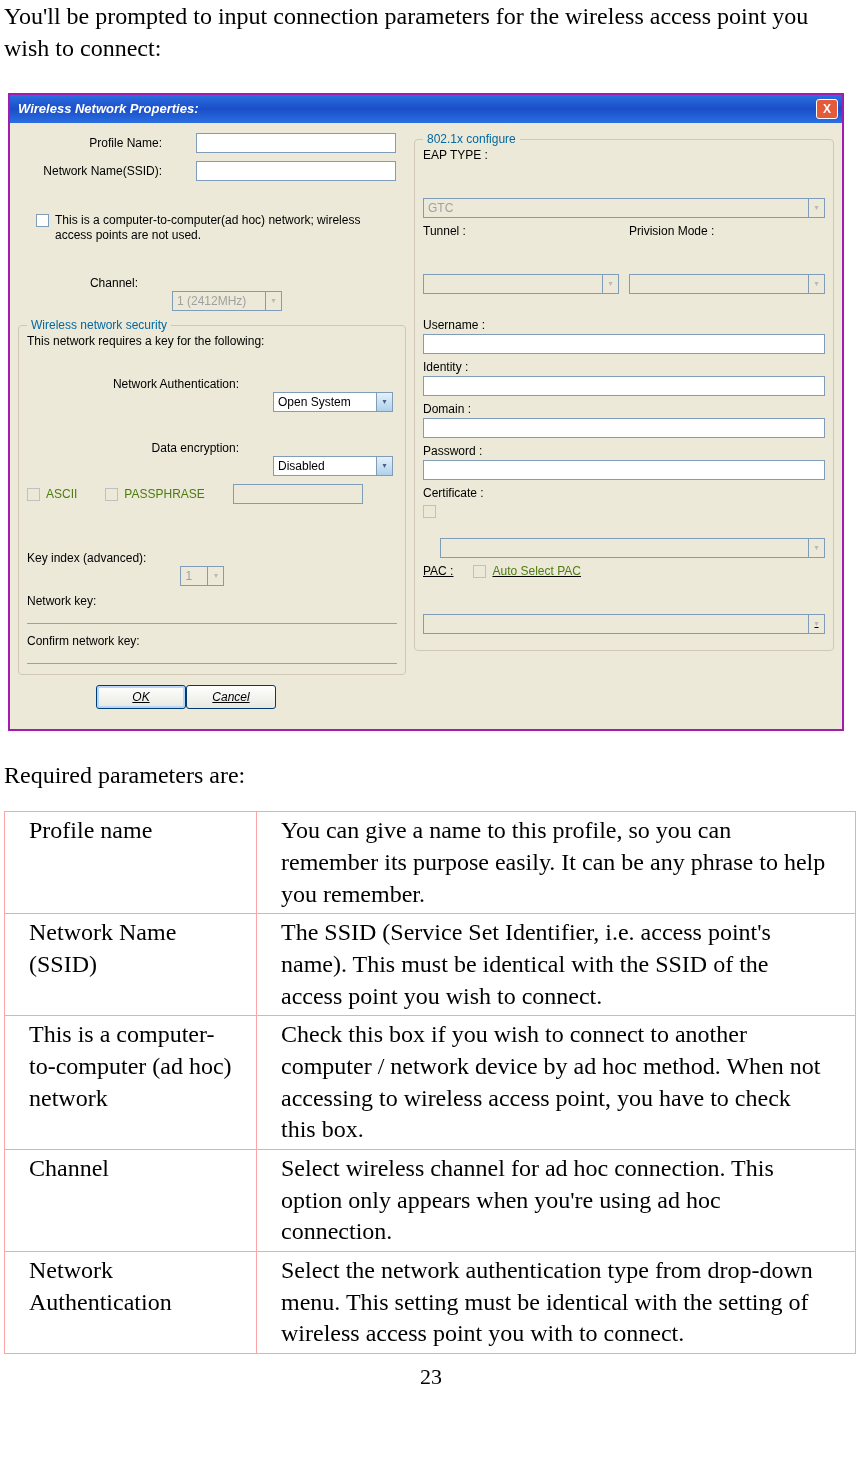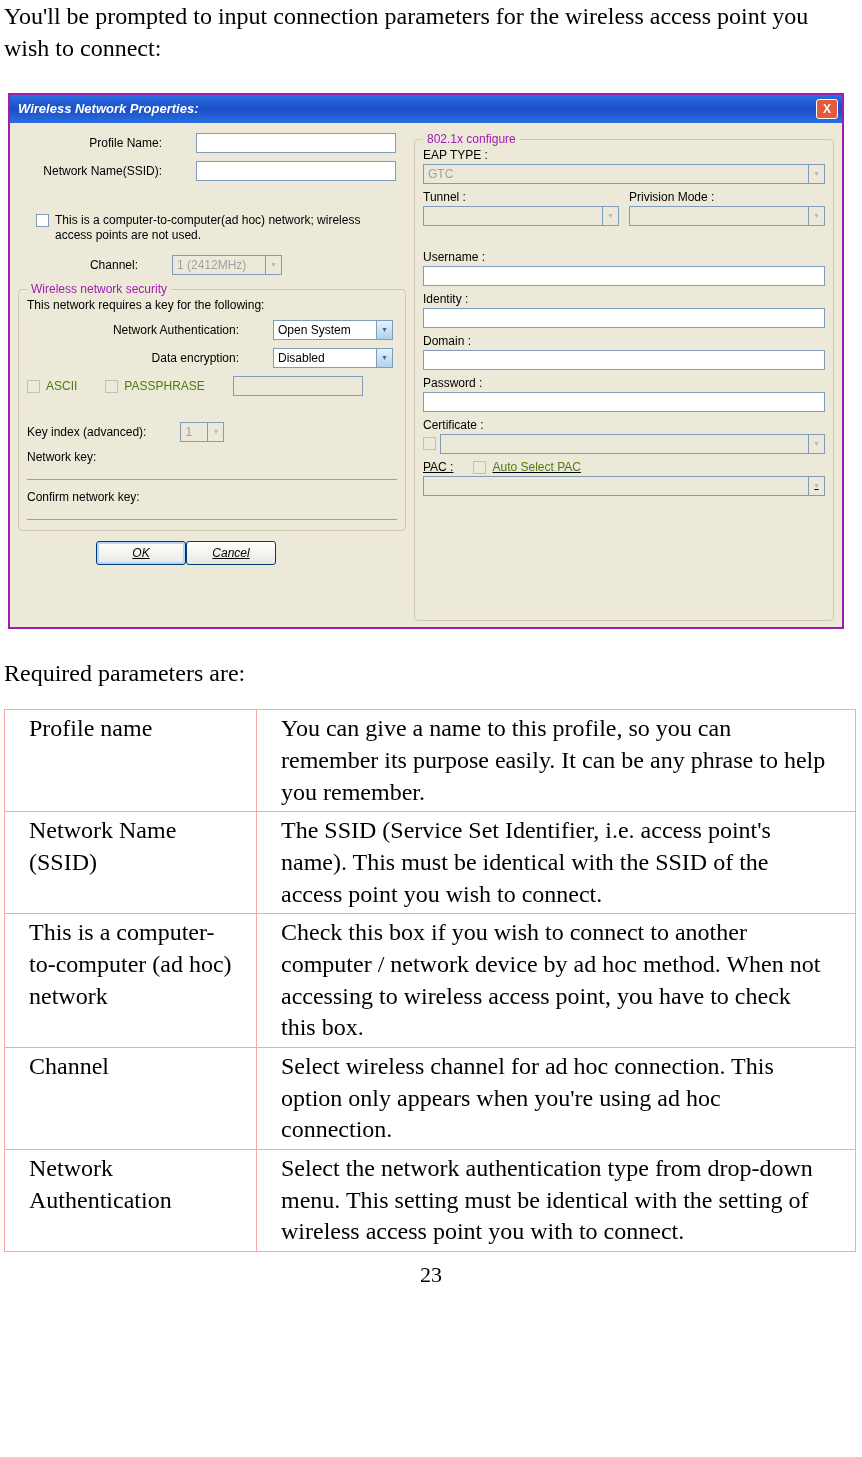--- a/index.html
+++ b/index.html
@@ -97,7 +97,7 @@
     top: -8px; left: 8px;
     background: #ece9d8;
     padding: 0 4px;
-    color: #a21caf;
+    color: #0369a1;
     font-size: 12px;
   }
   .checkbox-row { display: flex; align-items: flex-start; gap: 6px; font-size: 12px; }

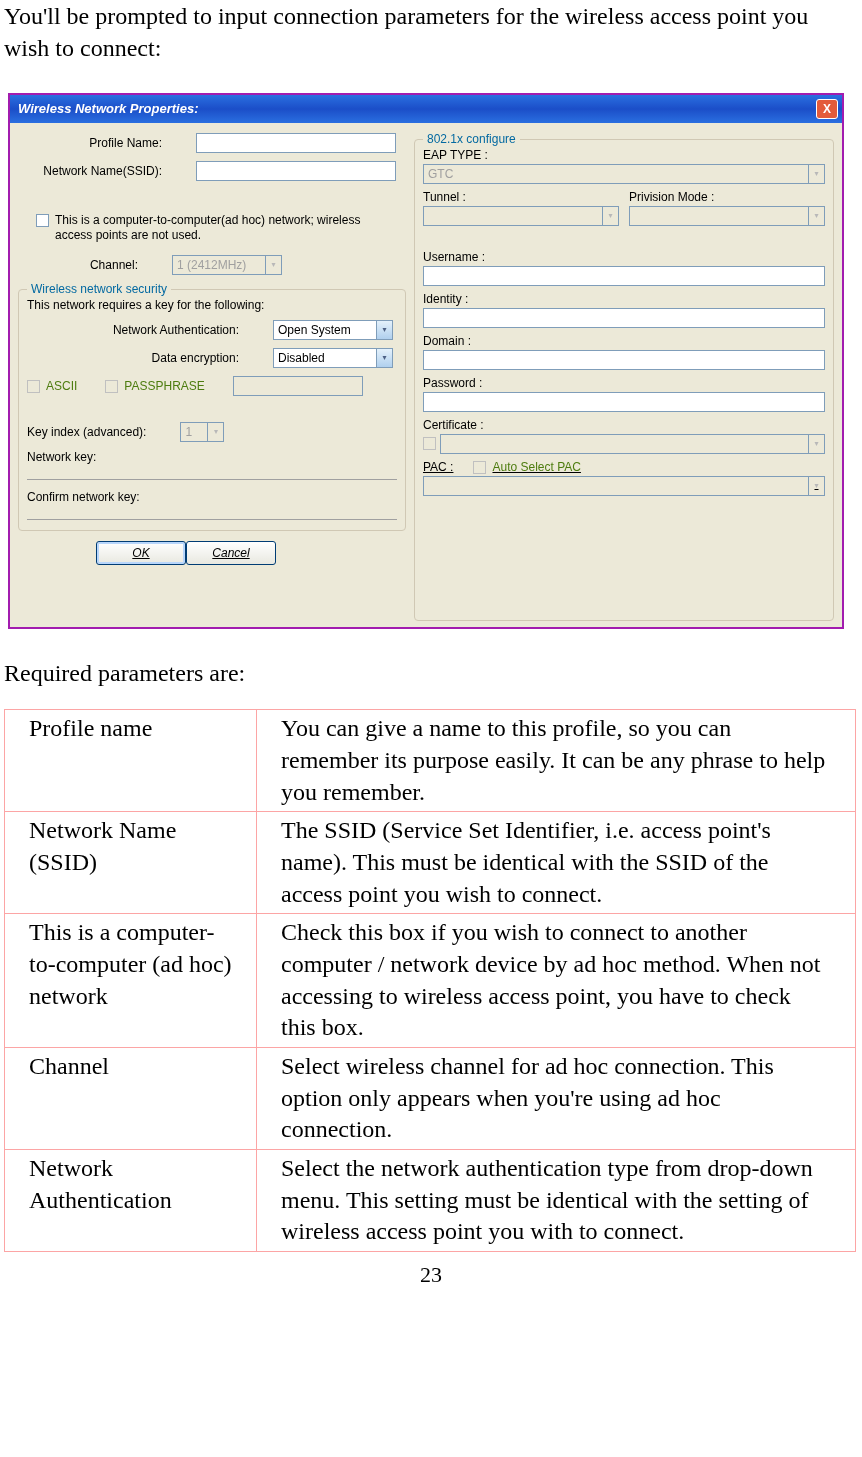--- a/index.html
+++ b/index.html
@@ -74,6 +74,7 @@
     align-items: center;
     justify-content: space-between;
     padding-left: 4px;
+    margin-top: 36px;
   }
   .select.disabled { background: #ece9d8; color: #a0a0a0; }
   .select-arrow {

